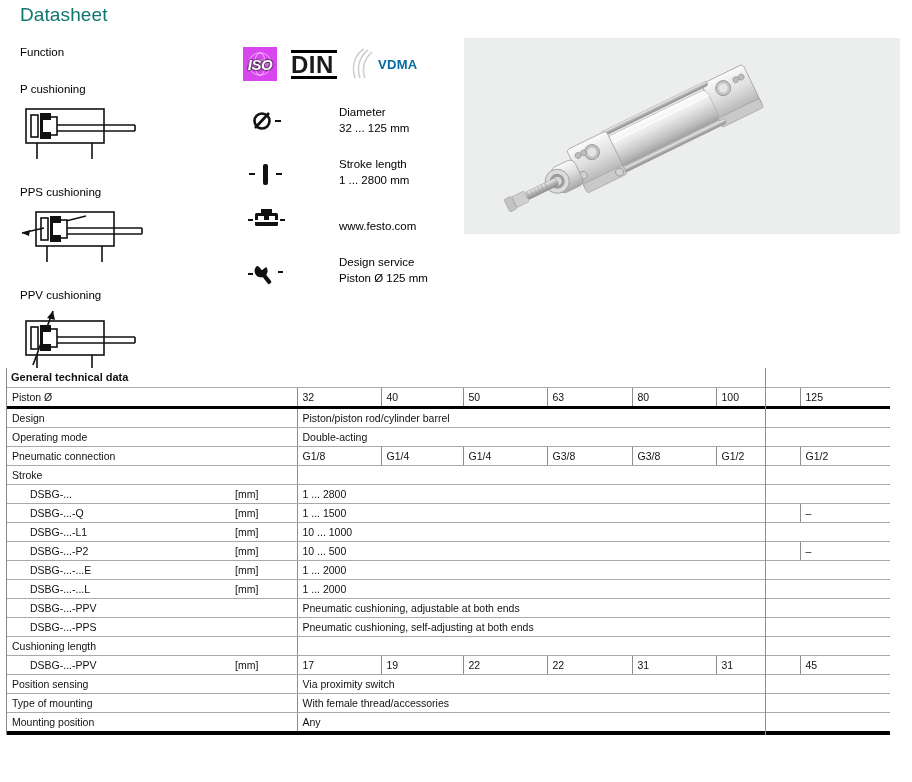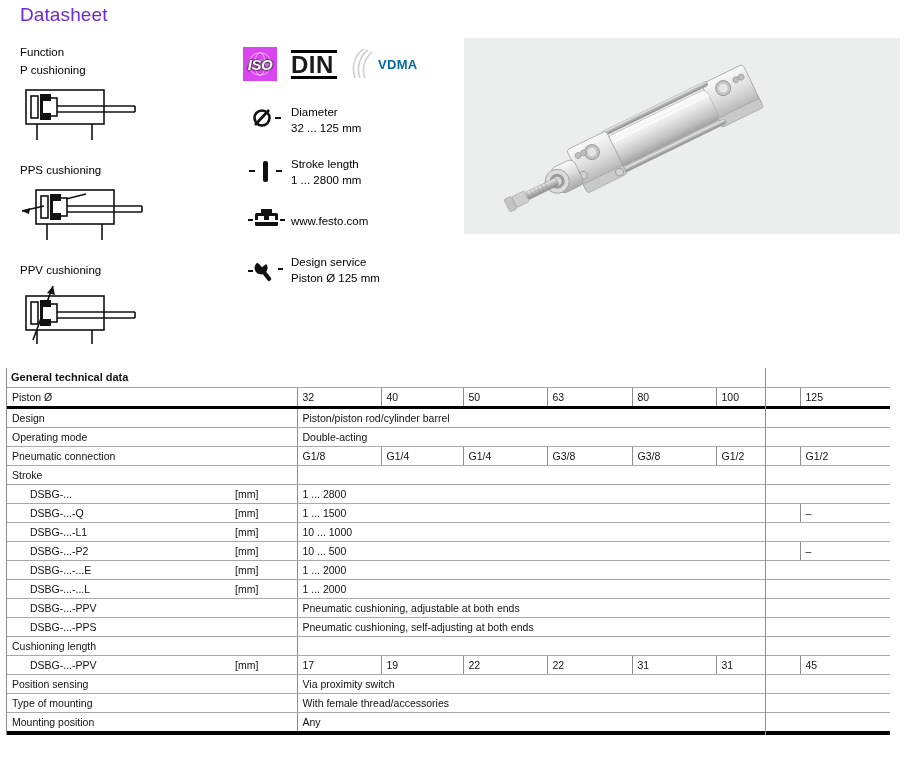--- a/index.html
+++ b/index.html
@@ -22,7 +22,7 @@
     font-size: 19px;
     font-weight: 400;
     letter-spacing: .1px;
-    color: #6d28d9;
+    color: #0f766e;
   }
 
   

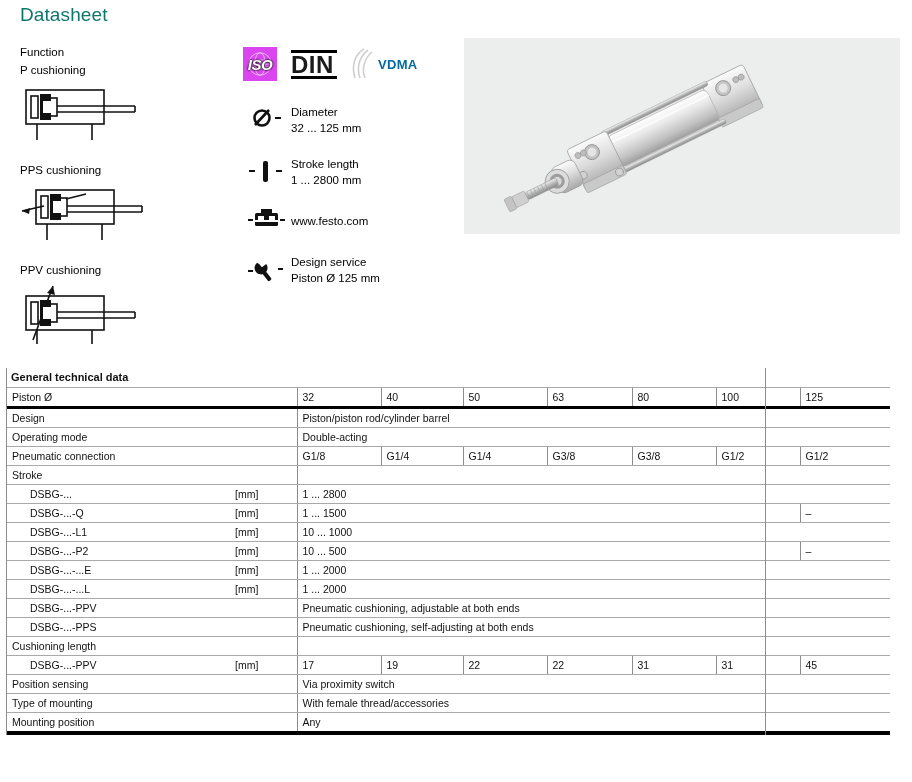--- a/index.html
+++ b/index.html
@@ -28,7 +28,7 @@
   
   .fn-col { position: absolute; left: 20px; top: 42px; width: 215px; }
   .fn-head { font-size: 11.5px; color: #000; line-height: 20px; }
-  .fn-sub  { font-size: 11.5px; color: #000; line-height: 16px; margin-bottom: 6px; }
+  .fn-sub  { font-size: 11.5px; color: #000; line-height: 16px; margin-bottom: 6px; margin-top: 19px; }
   .fn-block { margin-bottom: 16px; }
   .fn-sym { height: 62px; }
   .fn-sym svg { display: block; }

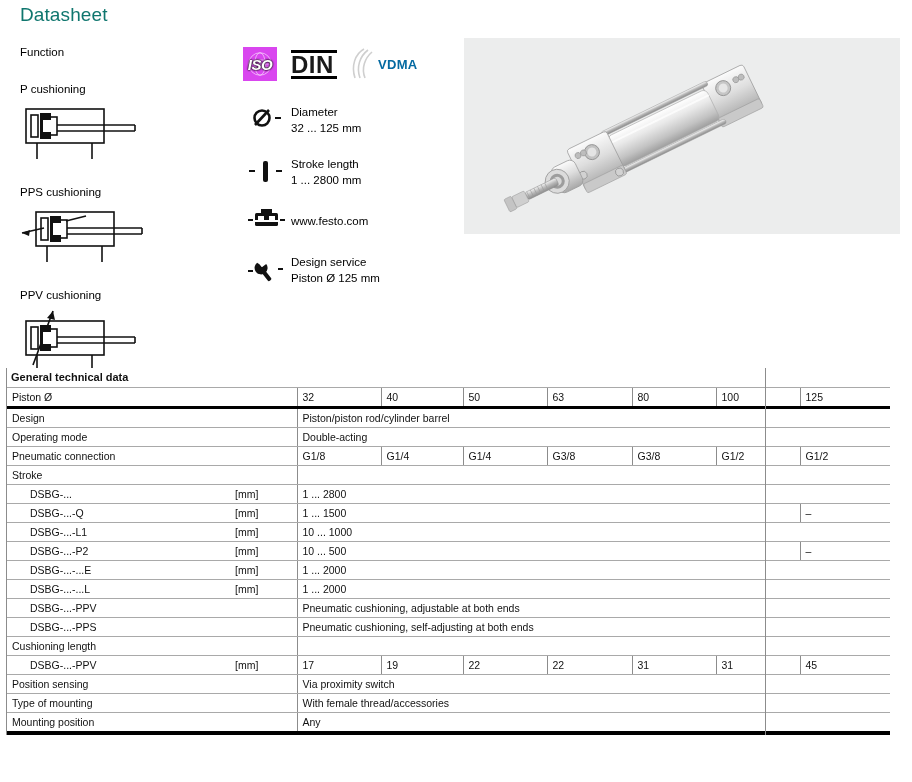--- a/index.html
+++ b/index.html
@@ -65,7 +65,7 @@
     font-family: "Liberation Sans", sans-serif; color:#0369a1;
   }
 
-  .spec-row { display: flex; align-items: center; margin-top: 18px; }
+  .spec-row { display: flex; align-items: flex-end; margin-top: 18px; gap: 48px; }
   .spec-ico {
     width: 48px; min-width: 48px; height: 28px;
     display: flex; align-items: center; justify-content: center;

